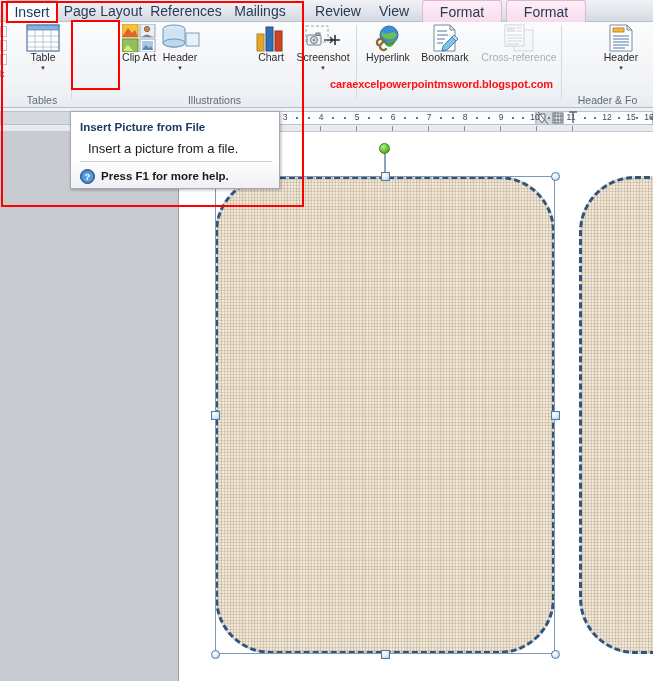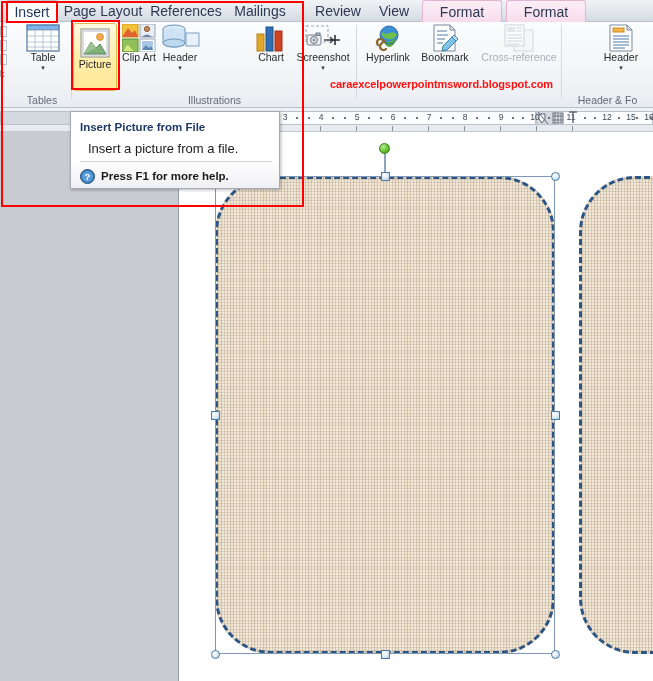--- a/index.html
+++ b/index.html
@@ -239,16 +239,6 @@
 
     <div class="grp" style="left:72px;width:285px;">
 
-      <div class="btn sel" style="left:1px;top:1px;width:44px;height:68px;padding-top:3px;">
-        <svg class="icn" width="32" height="32" viewBox="0 0 32 32">
-          <rect x="2" y="2" width="28" height="28" fill="#f7f8f5" stroke="#8a8f96"></rect>
-          <rect x="4" y="4" width="24" height="24" fill="#ffffff" stroke="#b9bec5"></rect>
-          <circle cx="21" cy="10" r="3.4" fill="#f5a94e" stroke="#d98f2e"></circle>
-          <path d="M5 27 L12 15 L17 21 L21 17 L27 27 Z" fill="#7fb27a" stroke="#4d7d49" stroke-width="0.8"></path>
-          <path d="M5 27 L12 15 L17 21 Z" fill="#9cc596"></path>
-        </svg>
-        <span class="lbl">Picture</span>
-      </div>
 
       <div class="btn" style="left:48px;top:2px;width:38px;">
         <svg class="icn" width="34" height="28" viewBox="0 0 34 28">

